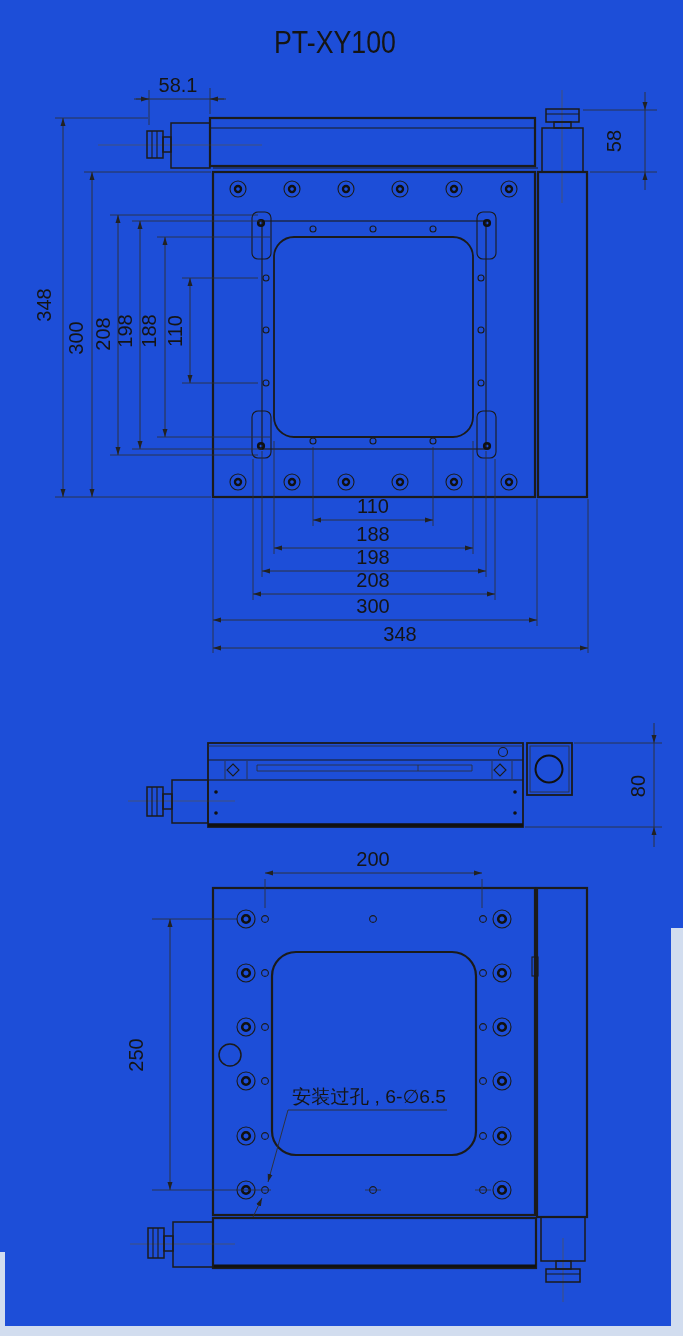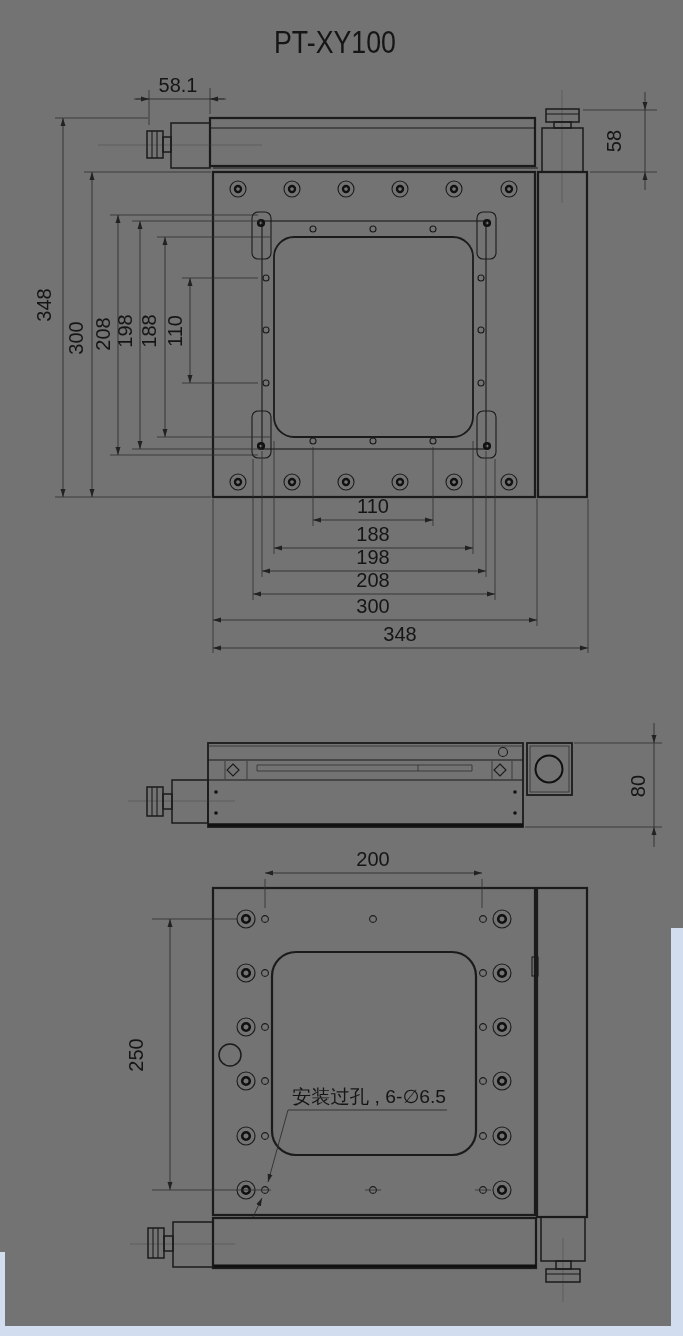--- a/index.html
+++ b/index.html
@@ -3,7 +3,7 @@
 <meta charset="utf-8">
 <style>
   html,body{margin:0;padding:0;background:#ffffff;}
-  #stage{position:relative;width:683px;height:1336px;background:#737373;overflow:hidden;}
+  #stage{position:relative;width:683px;height:1336px;background:#1d4ed8;overflow:hidden;}
   svg{position:absolute;left:0;top:0;}
   .o2{fill:none;stroke:#1b1b1b;stroke-width:2.2;}
   .o {fill:none;stroke:#1b1b1b;stroke-width:1.8;}

